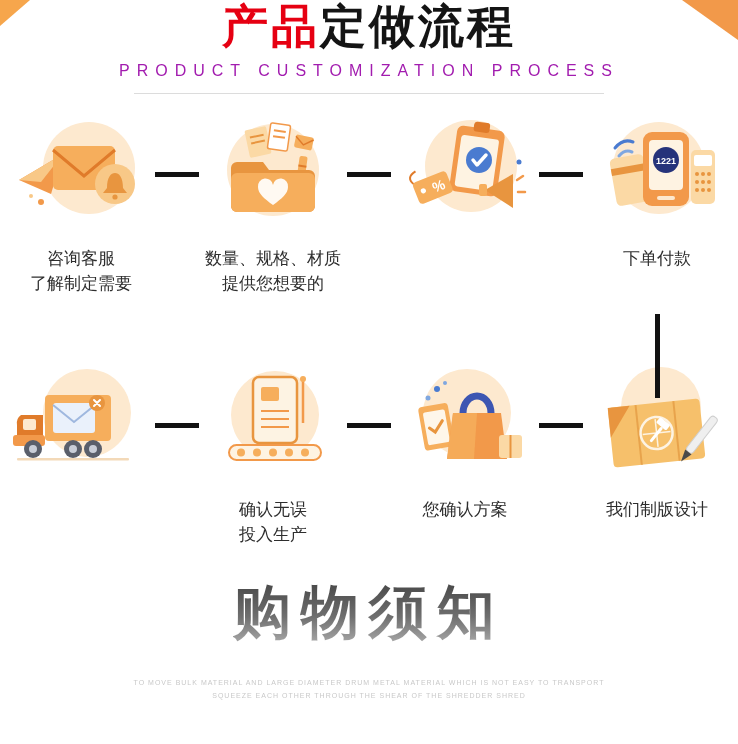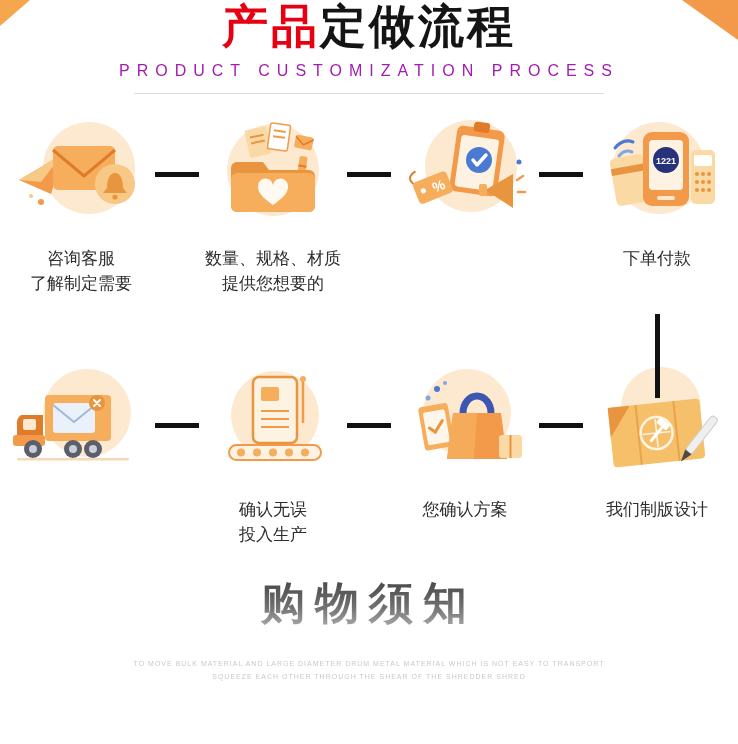--- a/index.html
+++ b/index.html
@@ -32,7 +32,7 @@
 
   
   .notice{margin-top:26px;text-align:center;}
-  .notice-title{display:inline-block;font-size:44px;font-weight:bold;letter-spacing:10px;
+  .notice-title{display:inline-block;font-size:58px;font-weight:bold;letter-spacing:10px;
     background:linear-gradient(180deg,#3f3f3f 0%,#6f6f6f 55%,#b9b9b9 100%);
     -webkit-background-clip:text;background-clip:text;color:transparent;
     font-family:"Liberation Serif","DejaVu Serif",serif;}

